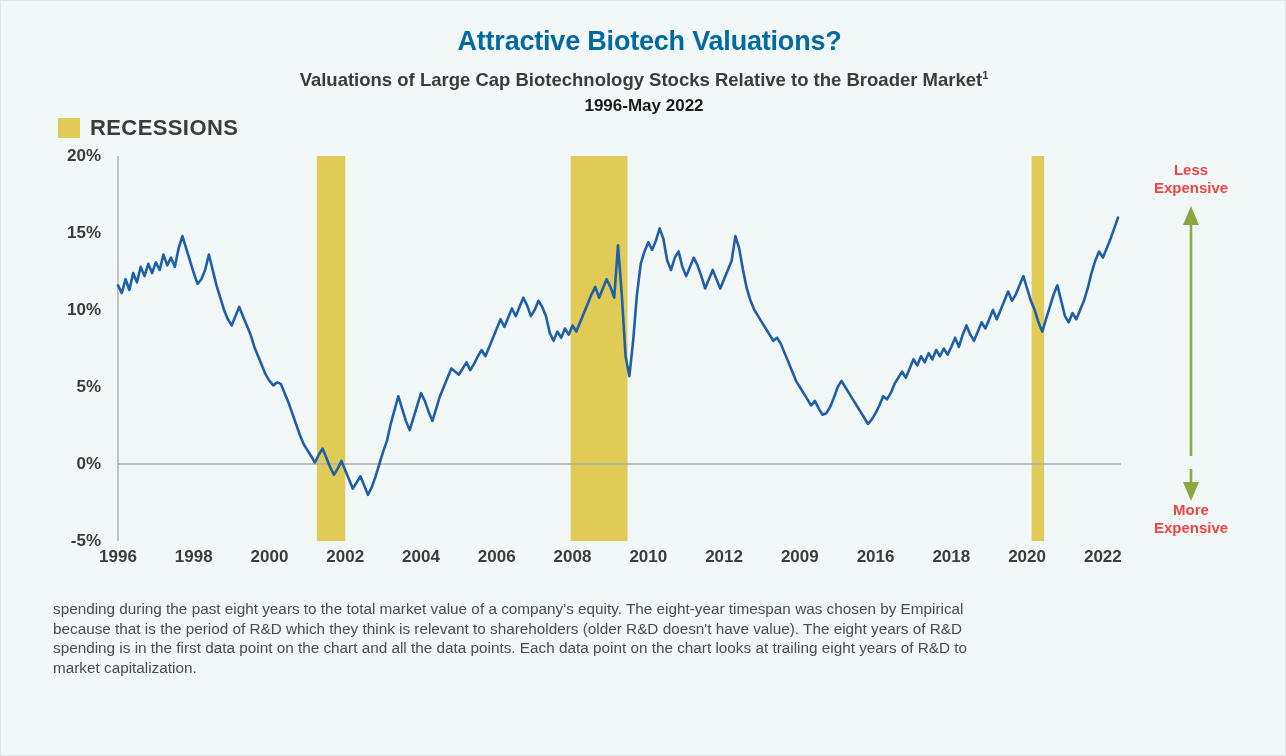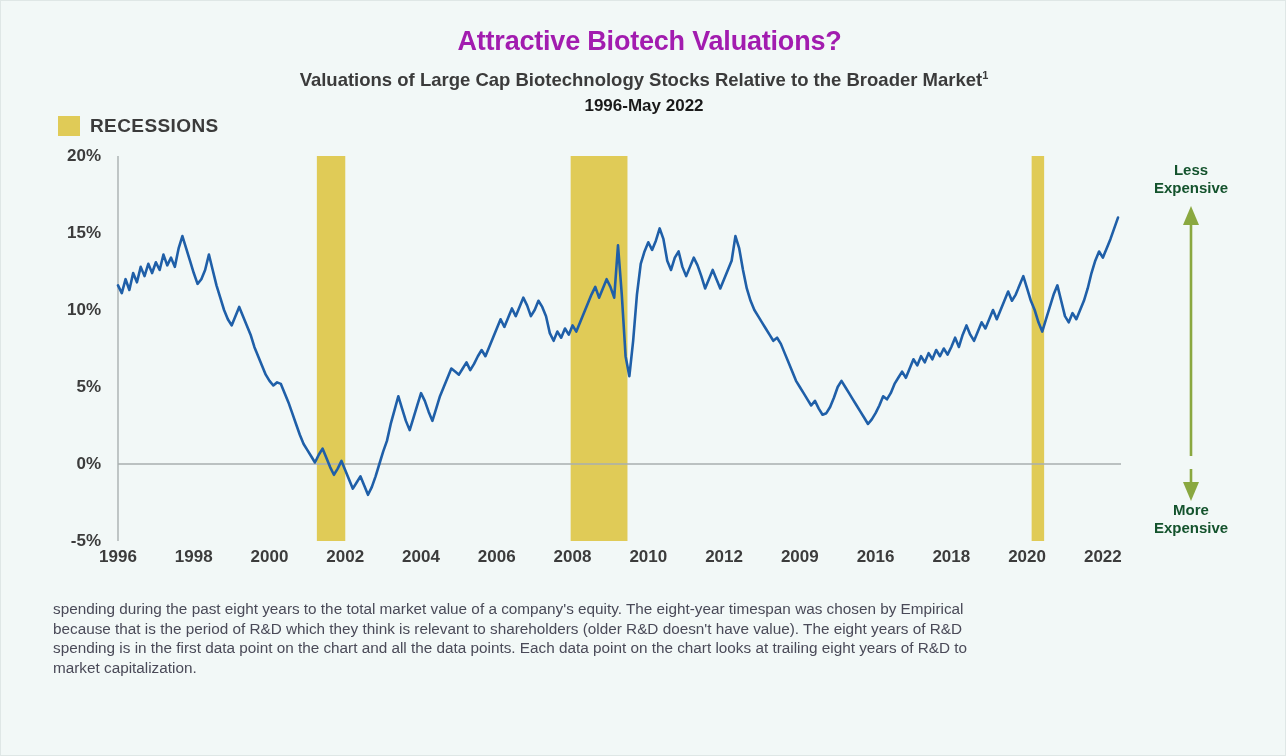--- a/index.html
+++ b/index.html
@@ -33,7 +33,7 @@
   .main-title {
     font-size: 27px;
     font-weight: bold;
-    color: #a21caf;
+    color: #0369a1;
     letter-spacing: -0.2px;
     line-height: 32px;
     padding-left: 11px;

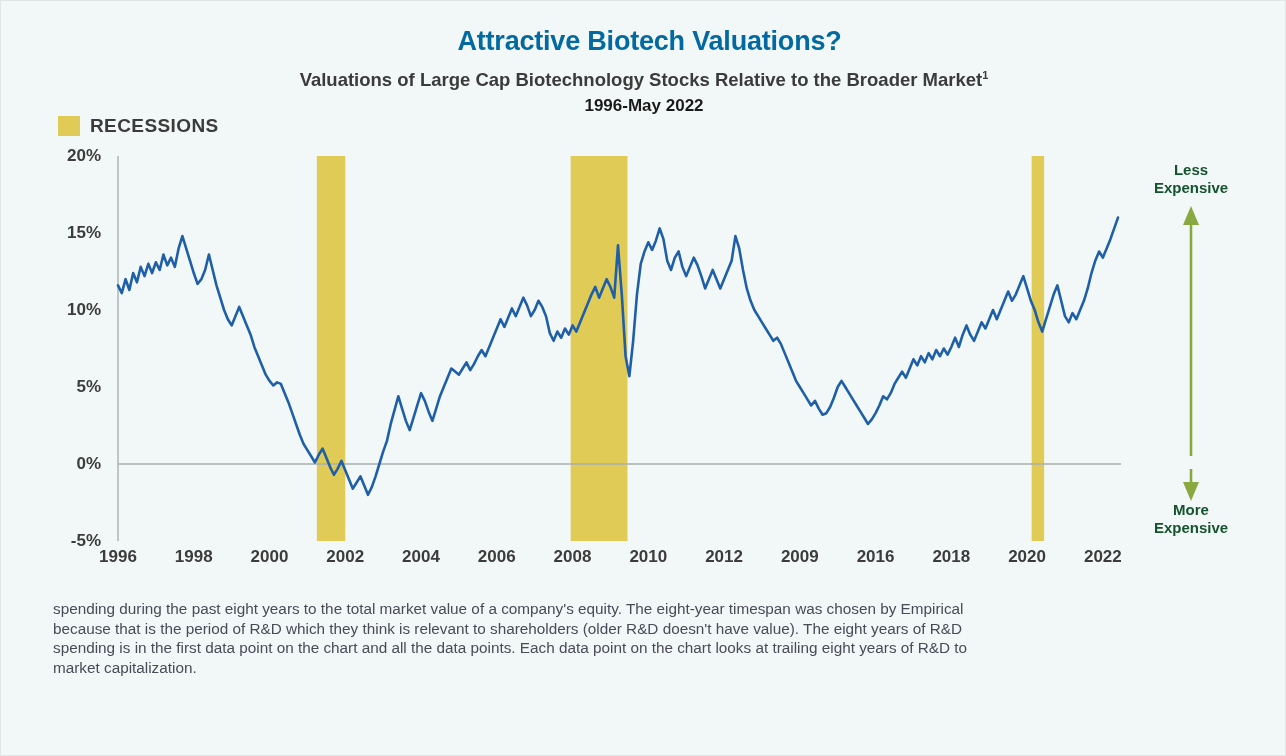--- a/index.html
+++ b/index.html
@@ -72,7 +72,7 @@
     background: #e0cb57;
   }
   .legend-label {
-    font-size: 19px;
+    font-size: 22px;
     font-weight: bold;
     color: #3b3b3b;
     letter-spacing: 0.4px;

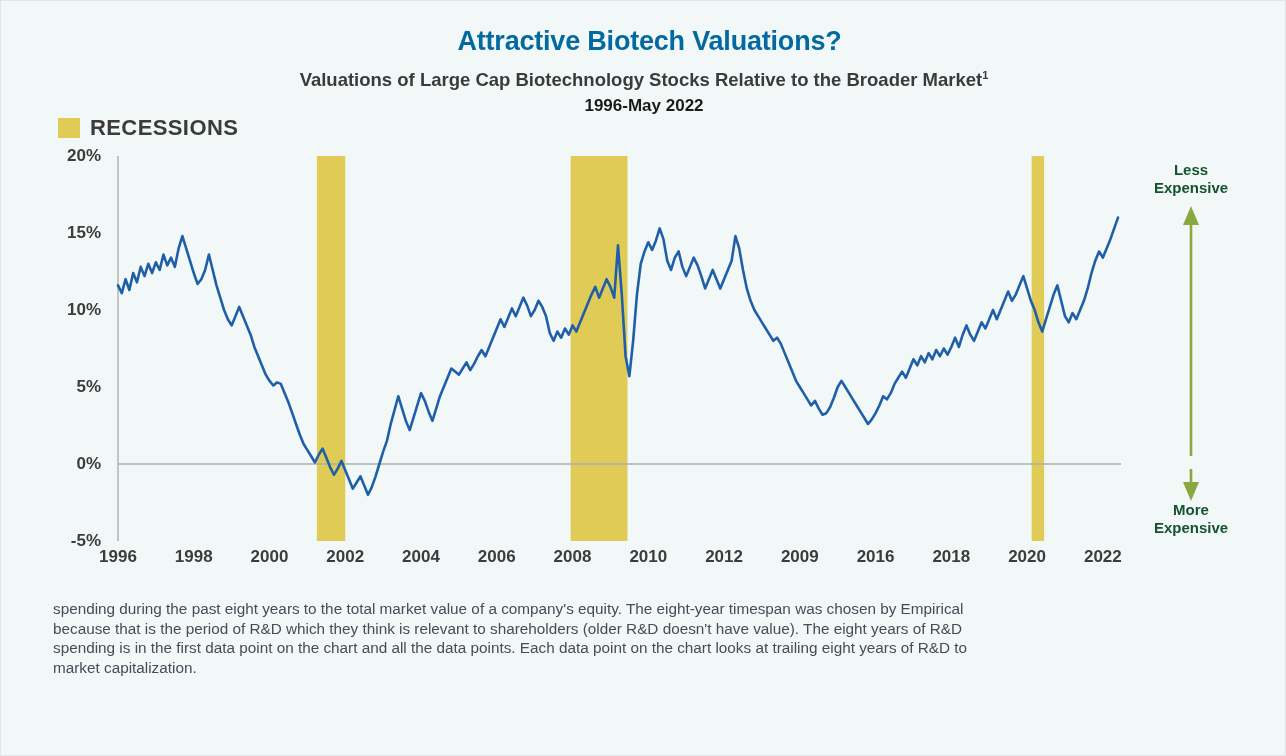--- a/index.html
+++ b/index.html
@@ -115,7 +115,7 @@
     position: absolute;
     font-size: 15px;
     font-weight: bold;
-    color: #14532d;
+    color: #ef4444;
     text-align: center;
     line-height: 18px;
     width: 140px;

